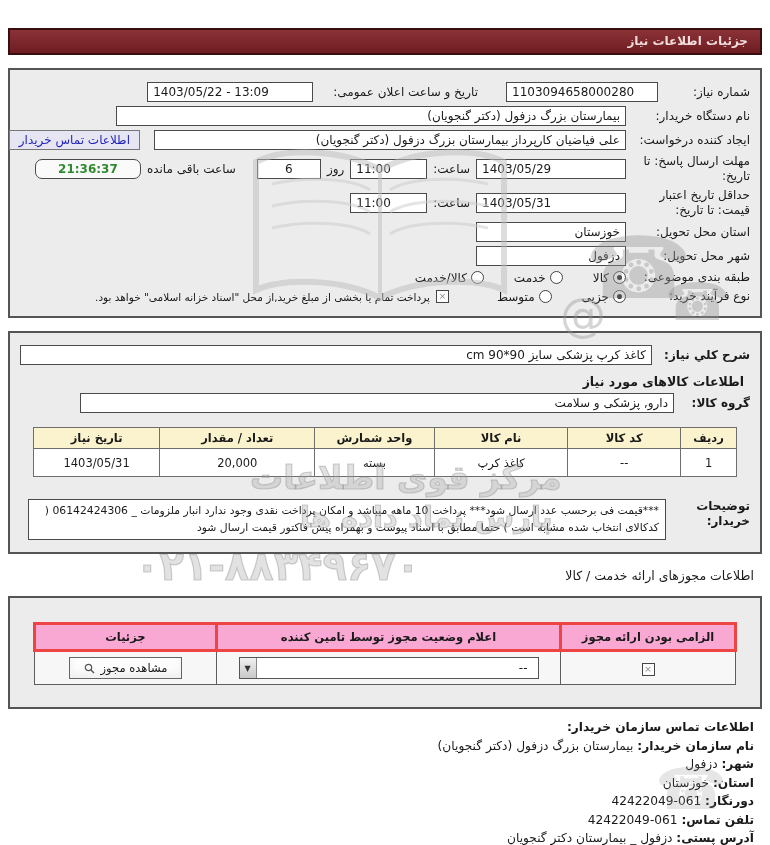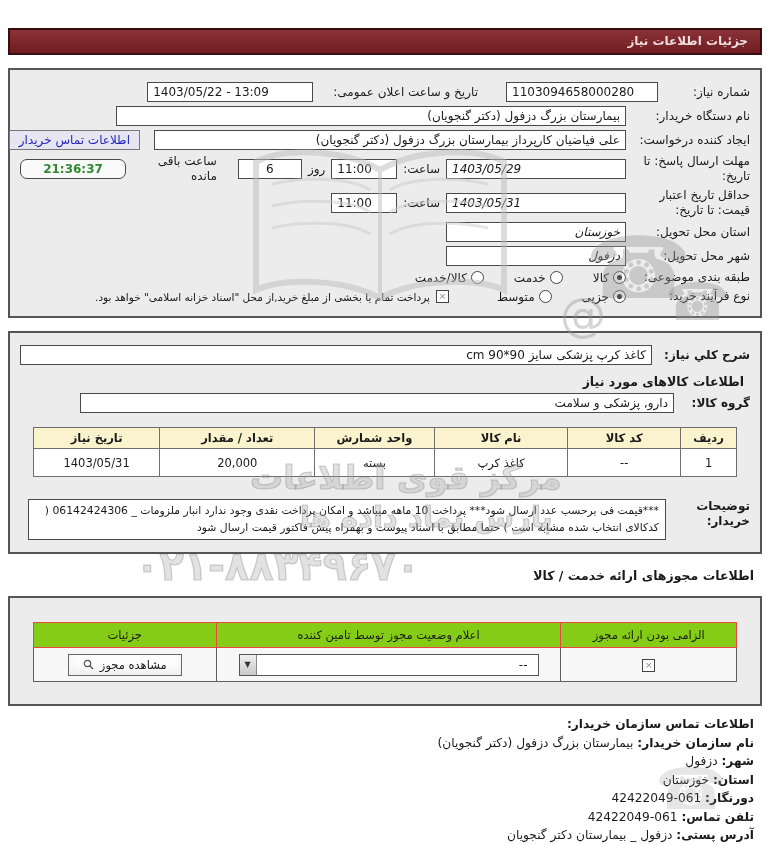--- a/index.html
+++ b/index.html
@@ -51,7 +51,7 @@
   .center { justify-content:center; }
 
   .w86{width:86px;flex:none;} .w150{width:180px;flex:none;font-style:italic;} .w152{width:152px;flex:none;}
-  .w166{width:166px;flex:none;} .w66{width:66px;flex:none;} .w64{width:64px;flex:none;}
+  .w166{width:166px;flex:none;} .w66{width:77px;flex:none;} .w64{width:64px;flex:none;}
   .w106{width:106px;flex:none;} .w400{width:472px;flex:none;} .grow{flex:1;}
 
   .linkbox {

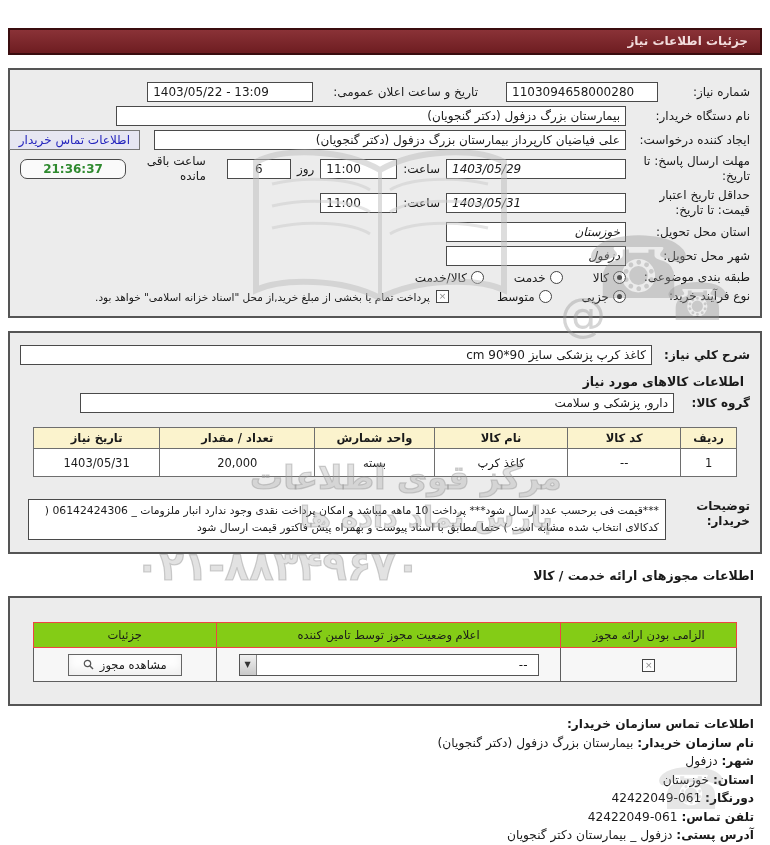--- a/index.html
+++ b/index.html
@@ -50,7 +50,7 @@
   .num { direction:ltr; justify-content:flex-start; text-align:left; }
   .center { justify-content:center; }
 
-  .w86{width:86px;flex:none;} .w150{width:180px;flex:none;font-style:italic;} .w152{width:152px;flex:none;}
+  .w86{width:86px;flex:none;} .w150{width:150px;flex:none;} .w152{width:152px;flex:none;}
   .w166{width:166px;flex:none;} .w66{width:77px;flex:none;} .w64{width:64px;flex:none;}
   .w106{width:106px;flex:none;} .w400{width:472px;flex:none;} .grow{flex:1;}
 

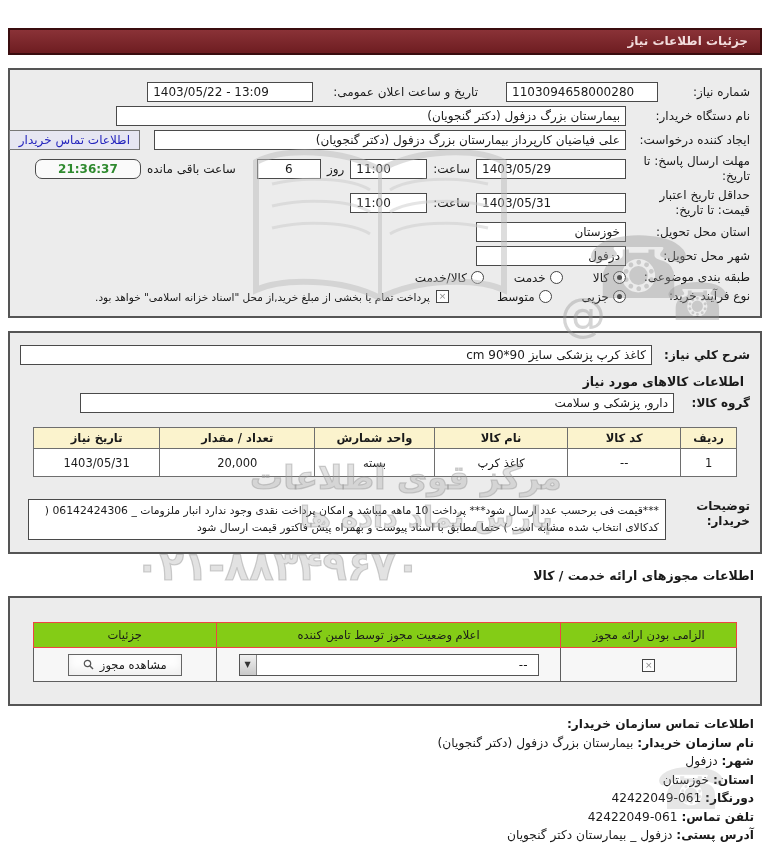--- a/index.html
+++ b/index.html
@@ -101,7 +101,7 @@
   .note-row { margin-top:22px; align-items:flex-start; }
   .note-lbl { width:78px; flex:none; font-weight:bold; }
 
-  .heading-outside { font-weight:bold; margin:14px 16px 2px; font-size:12.5px; }
+  .heading-outside { font-weight:normal; margin:14px 16px 2px; font-size:12.5px; }
 
   .ltable { width:96.5%; margin:22px auto 14px; }
   .ltable th {

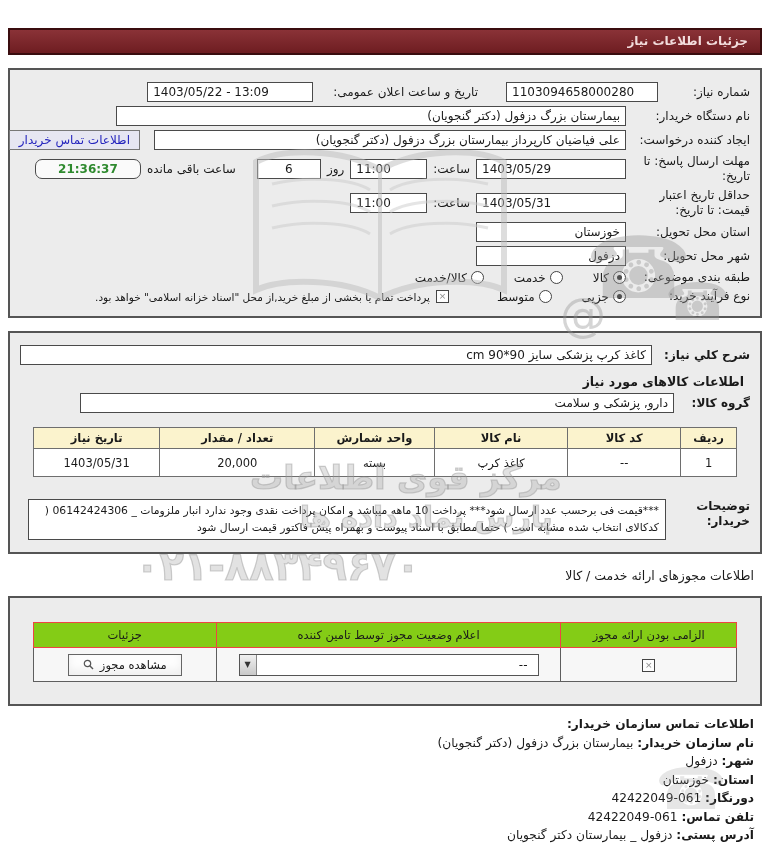--- a/index.html
+++ b/index.html
@@ -105,8 +105,8 @@
 
   .ltable { width:96.5%; margin:22px auto 14px; }
   .ltable th {
-    background:#84cc16; border:1px solid #ef4444;
-    font-weight:normal; font-size:11.5px; padding:5px 3px;
+    background:#f9a8d4; border:3px solid #ef4444;
+    font-weight:bold; font-size:11.5px; padding:5px 3px;
   }
   .ltable td {
     background:#f7f7f7; border:1px solid #5e5e5e;

